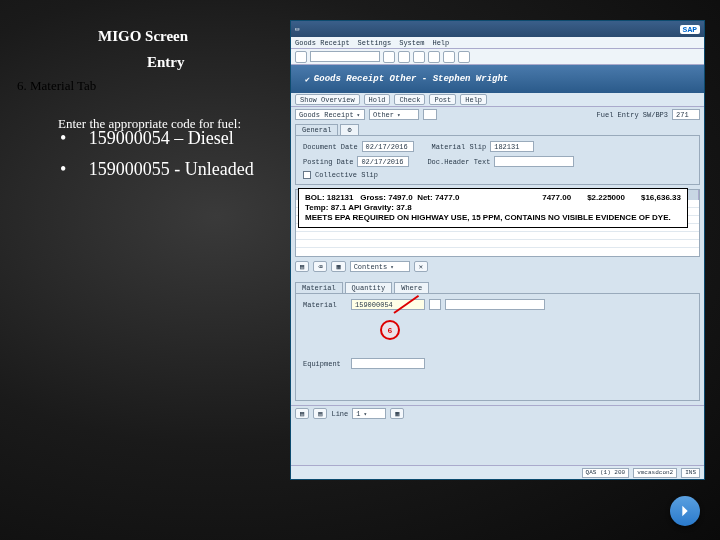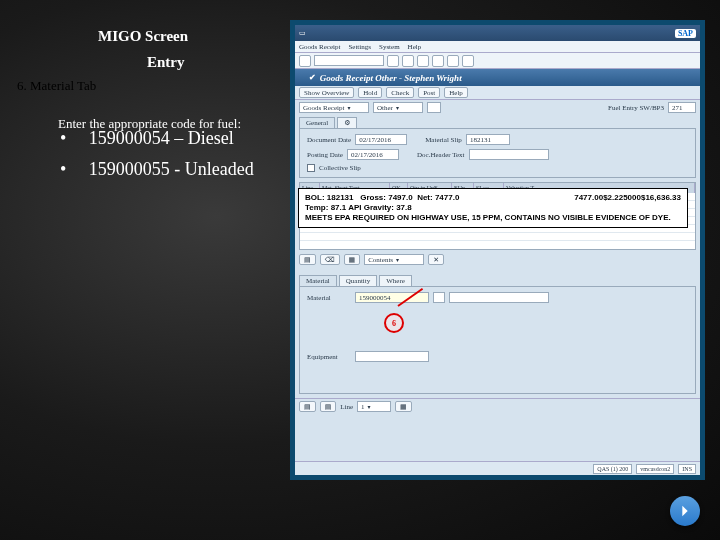--- a/index.html
+++ b/index.html
@@ -41,8 +41,8 @@
     position: absolute; top: 20px; left: 290px;
     width: 415px; height: 460px;
     background: #d6e3ee;
-    border: 5px solid #0c4a6e;
-    font-family: Liberation Serif, serif;
+    border: 1px solid #0c4a6e;
+    font-family: Liberation Mono, monospace;
     font-size: 8px;
     color: #2a3a4a;
   }

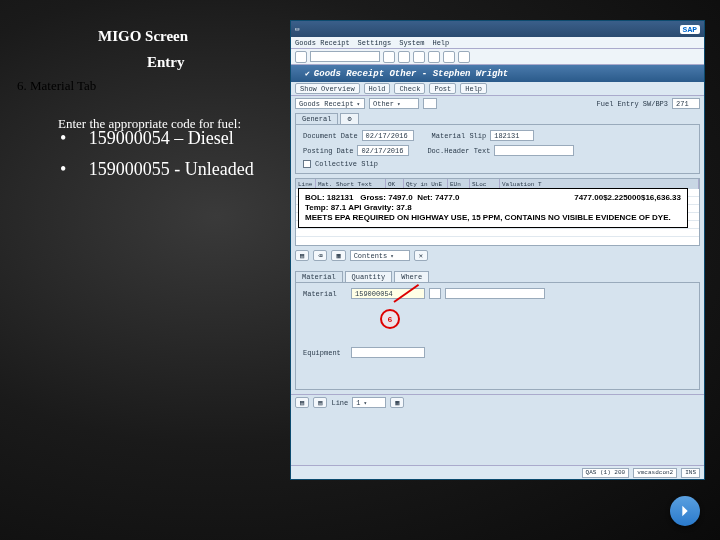--- a/index.html
+++ b/index.html
@@ -62,7 +62,7 @@
   }
   .ib { width:12px;height:12px;background:#fff;border:1px solid #9ab;border-radius:2px; }
   .sap-screentitle {
-    height: 17px; background:linear-gradient(#4a7aac,#2a5a8a);
+    height: 28px; background:linear-gradient(#4a7aac,#2a5a8a);
     color:#fff; font-style:italic; font-weight:bold; font-size:9px;
     display:flex;align-items:center;padding-left:14px;
   }

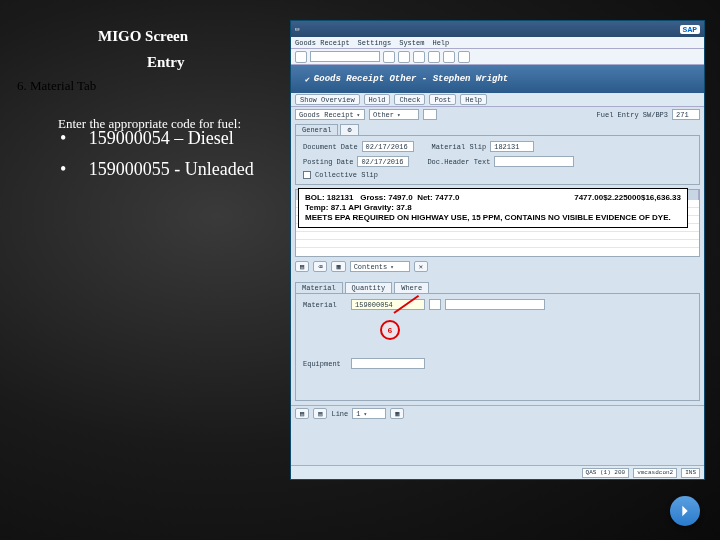--- a/index.html
+++ b/index.html
@@ -95,7 +95,7 @@
     font-family:Arial,sans-serif;font-size:8px;font-weight:bold;line-height:1.25;
     color:#000;
   }
-  .callout .rt { float:right; display:flex; margin-left:8px; font-size:8px; }
+  .callout .rt { float:right; display:flex; gap:16px; margin-left:8px; font-size:8px; }
 
   .redptr {
     position:absolute; width:20px;height:20px;border:2px solid #d00;border-radius:50%;

